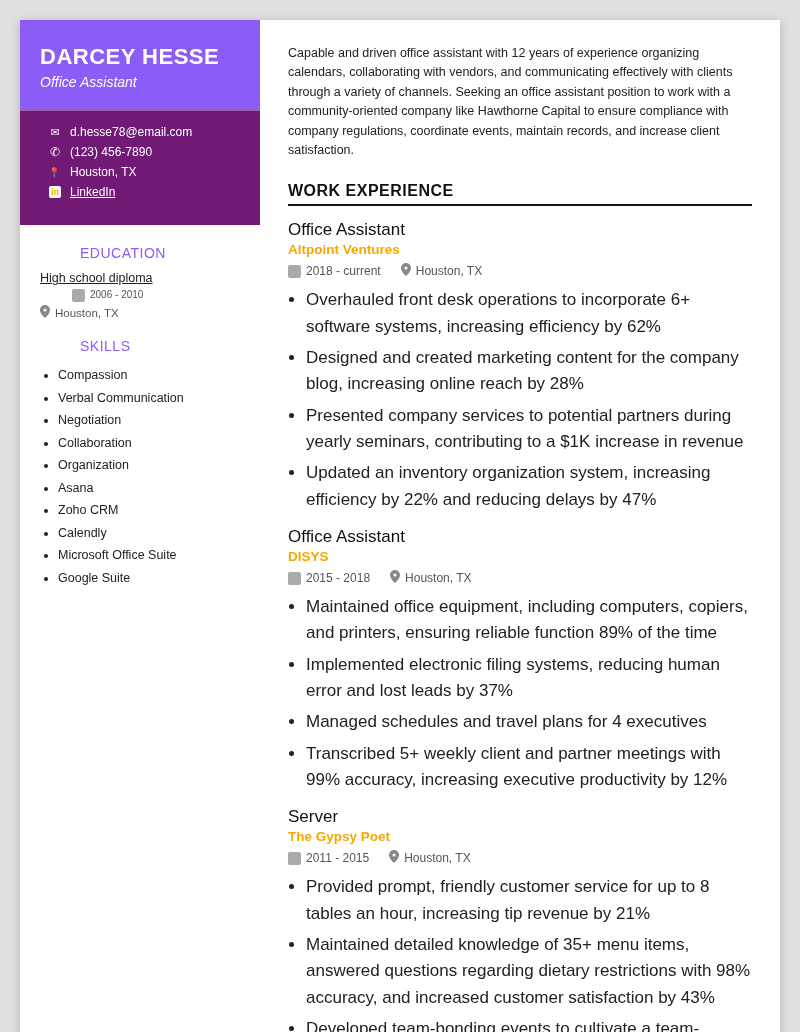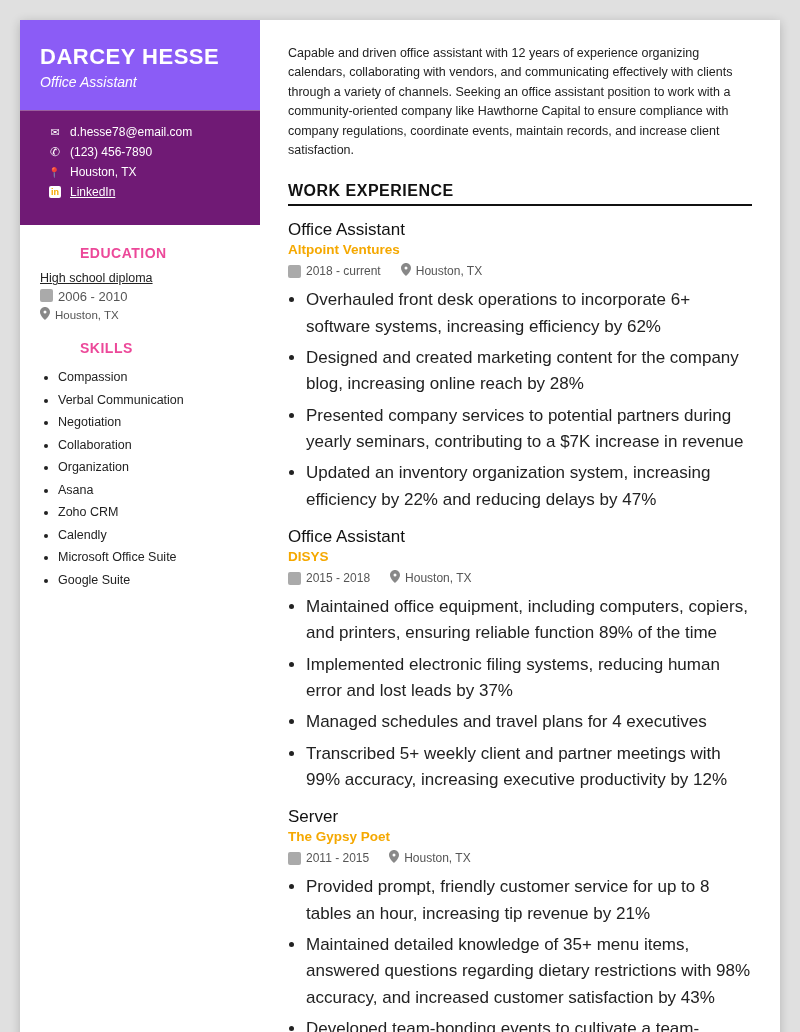--- a/index.html
+++ b/index.html
@@ -76,9 +76,9 @@
     }
     .section-title-left {
       font-size: 14px;
-      font-weight: 700;
+      font-weight: 400;
       text-transform: uppercase;
-      color: #ec4899;
+      color: #8b5cf6;
       letter-spacing: 0.5px;
       margin-bottom: 10px;
       margin-top: 18px;

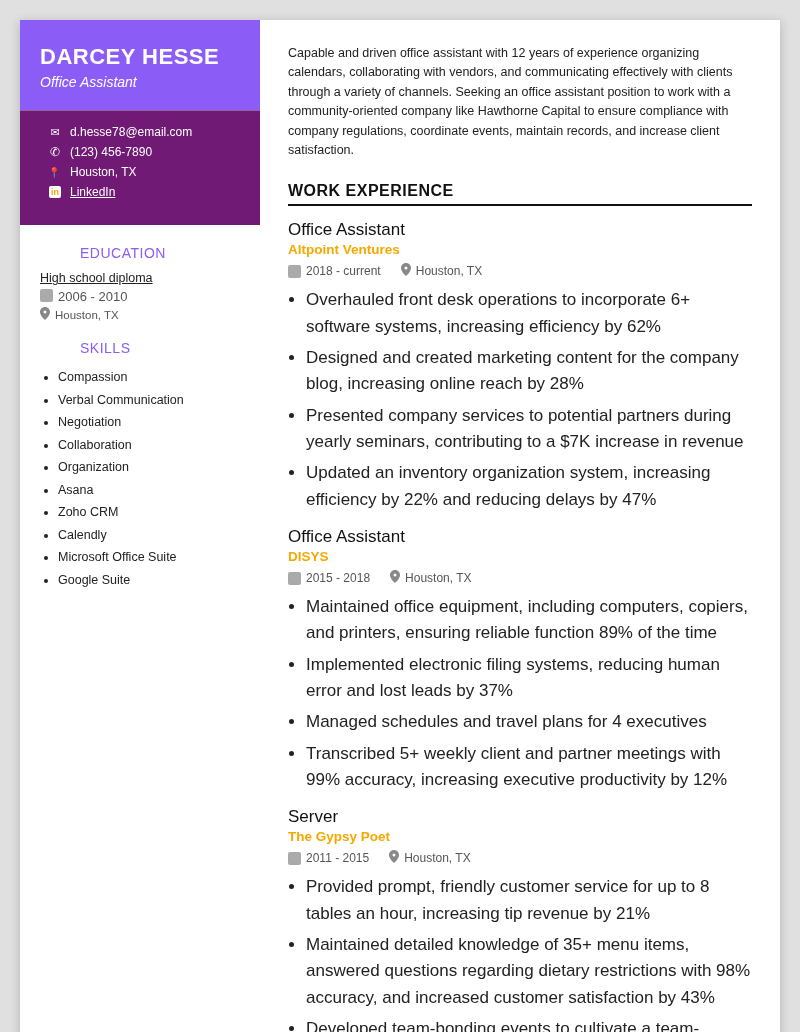--- a/index.html
+++ b/index.html
@@ -103,9 +103,10 @@
     .edu-meta {
       display: flex;
       gap: 5px;
-      font-size: 13px;
+      font-size: 10px;
       color: #555;
       margin-bottom: 3px;
+      margin-left: 32px;
     }
     .edu-location {
       display: flex;

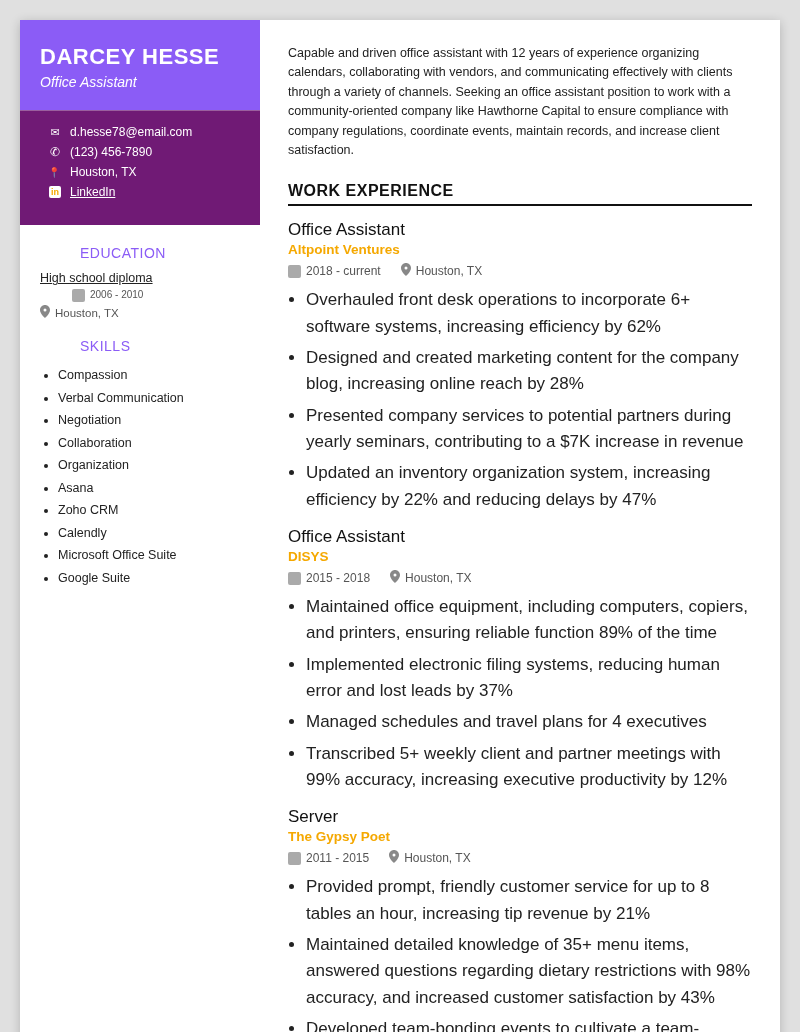--- a/index.html
+++ b/index.html
@@ -284,7 +284,7 @@
           <ul class="job-bullets">
             <li>Overhauled front desk operations to incorporate 6+ software systems, increasing efficiency by 62%</li>
             <li>Designed and created marketing content for the company blog, increasing online reach by 28%</li>
-            <li>Presented company services to potential partners during yearly seminars, contributing to a $7K increase in revenue</li>
+            <li>Presented company services to potential partners during yearly seminars, contributing to a $1K increase in revenue</li>
             <li>Updated an inventory organization system, increasing efficiency by 22% and reducing delays by 47%</li>
           </ul>
         </div>

